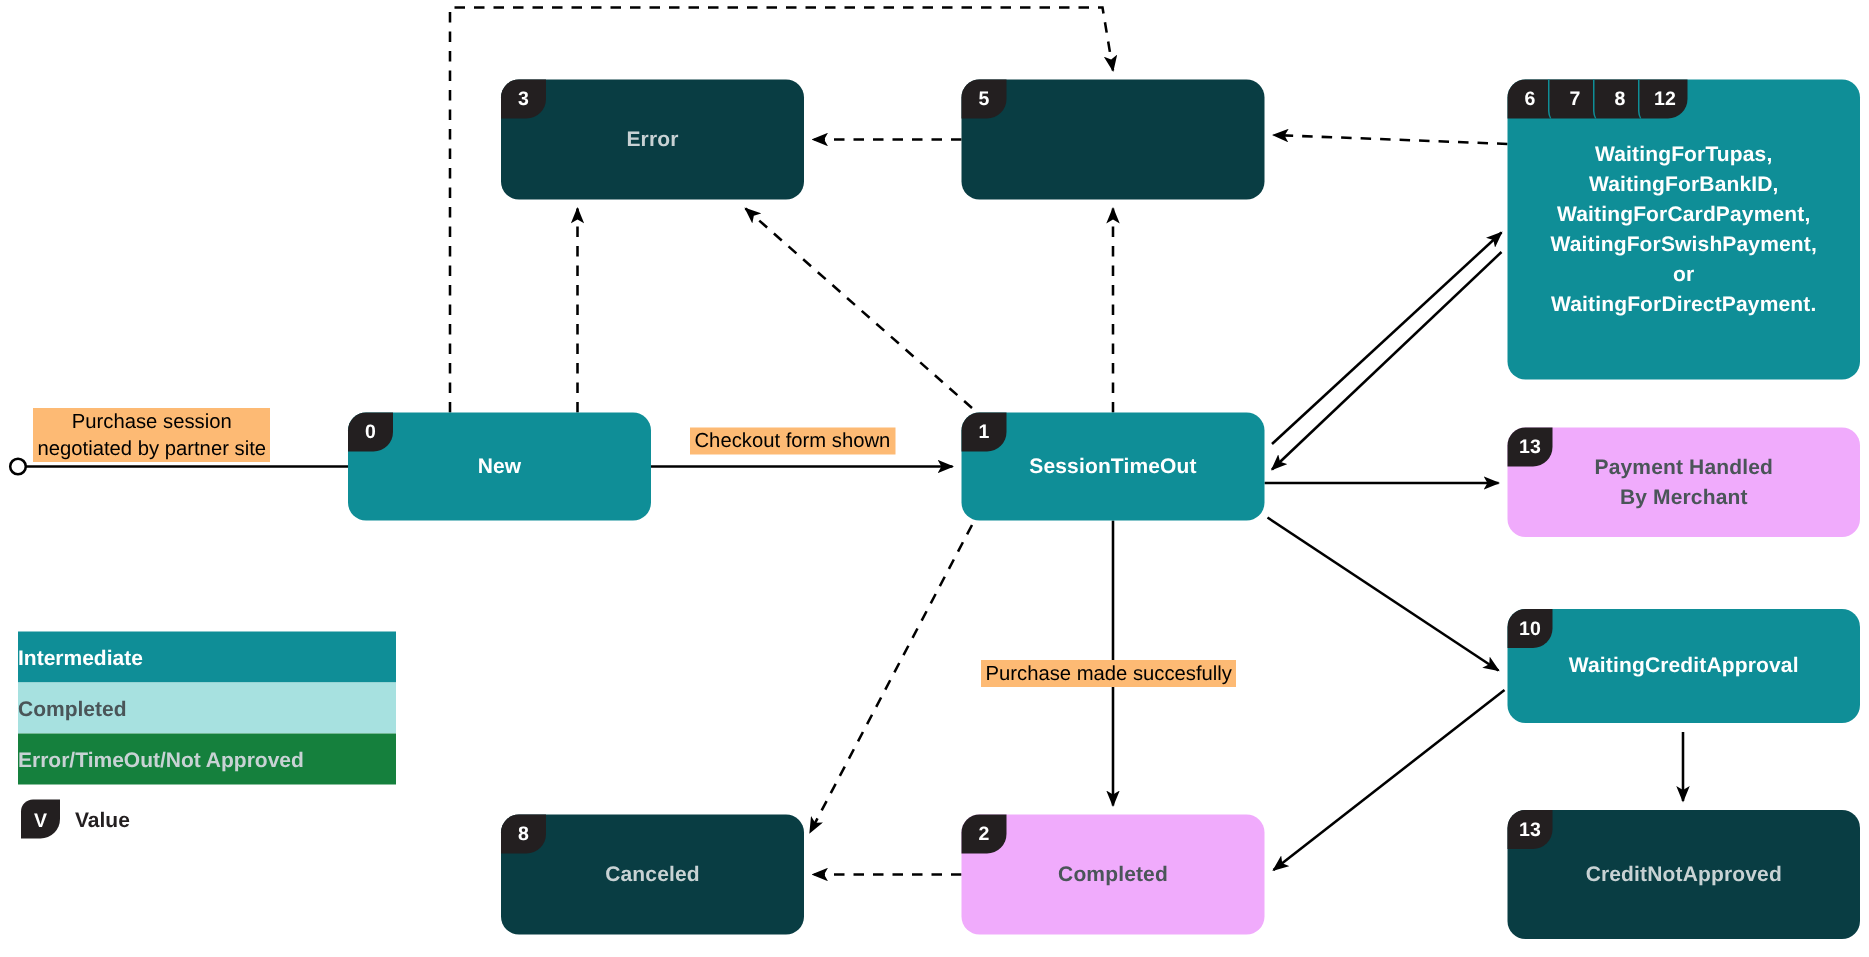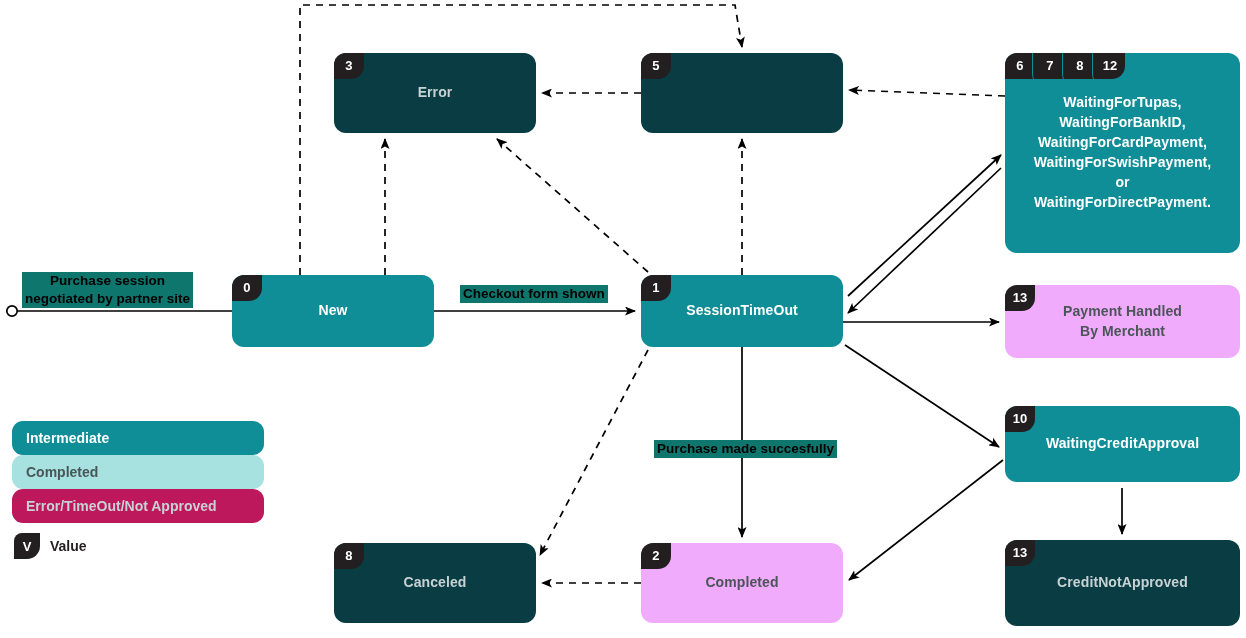--- a/index.html
+++ b/index.html
@@ -89,12 +89,12 @@
   .edge-label {
     position: absolute;
     font-size: 13.5px;
-    font-weight: bold;
+    font-weight: normal;
     color: #000000;
     white-space: nowrap;
     line-height: 1.35;
     z-index: 4;
-    background: #0f766e;
+    background: #fdba74;
     padding: 0 3px;
   }
   .edge-label.two-line { white-space: normal; text-align: center; }

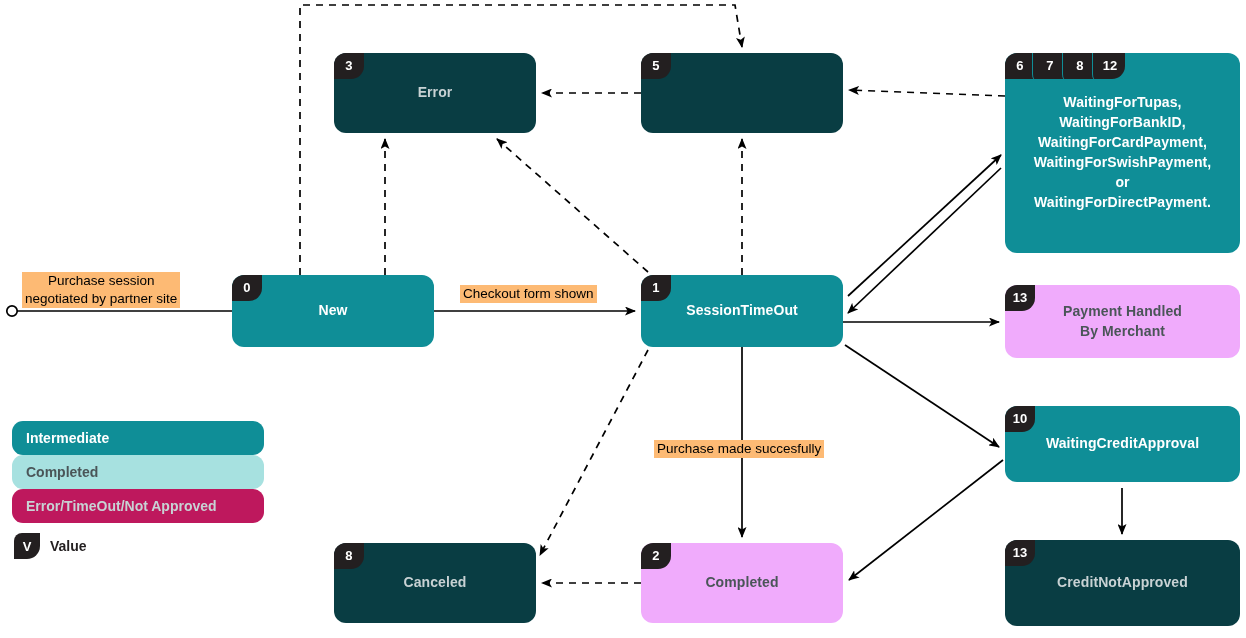--- a/index.html
+++ b/index.html
@@ -111,11 +111,9 @@
     height: 34px;
     display: flex;
     align-items: center;
-    padding-left: 14px;
     font-size: 14px;
     font-weight: bold;
     box-sizing: border-box;
-    border-radius: 11px;
   }
   .legend-row.intermediate { background: #0f8e97; color: #ffffff; }
   .legend-row.completed    { background: #a7e1e0; color: #4a5558; }

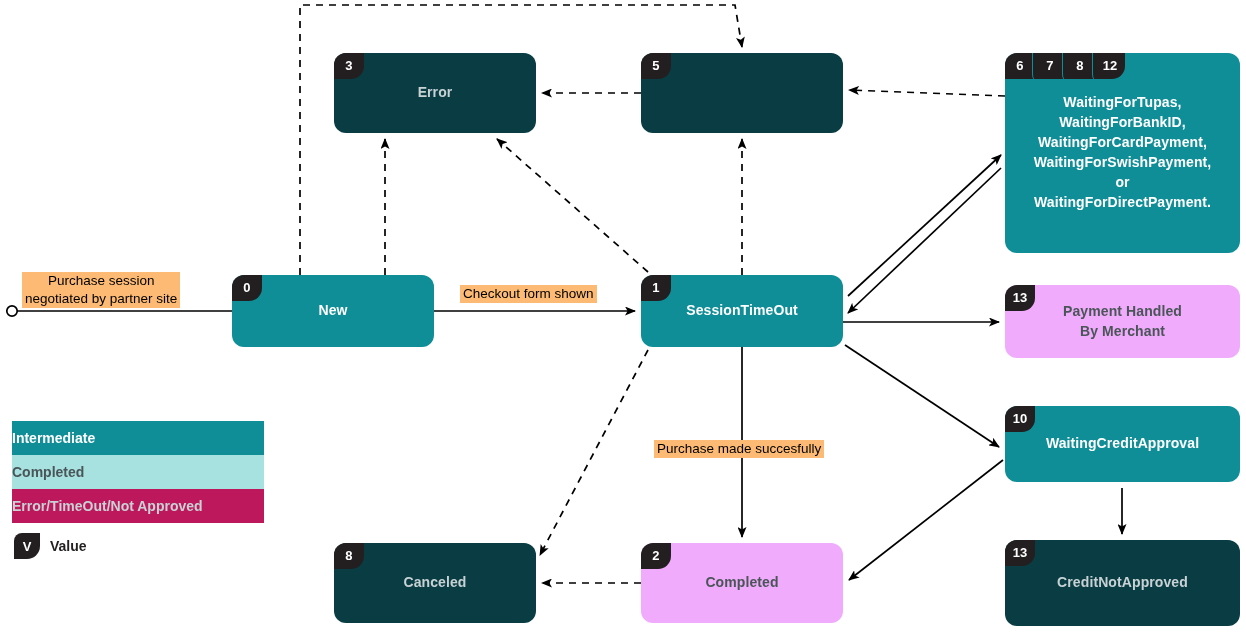--- a/index.html
+++ b/index.html
@@ -117,7 +117,7 @@
   }
   .legend-row.intermediate { background: #0f8e97; color: #ffffff; }
   .legend-row.completed    { background: #a7e1e0; color: #4a5558; }
-  .legend-row.error        { background: #be185d; color: #c8d2d4; }
+  .legend-row.error        { background: #15803d; color: #c8d2d4; }
 
   #legend-value {
     display: flex;

